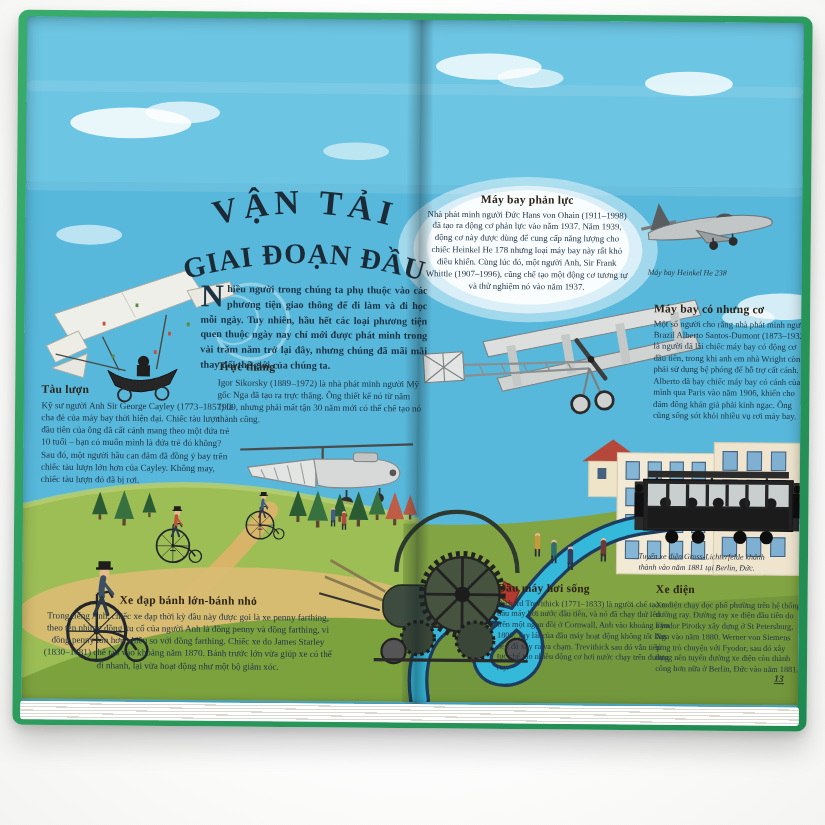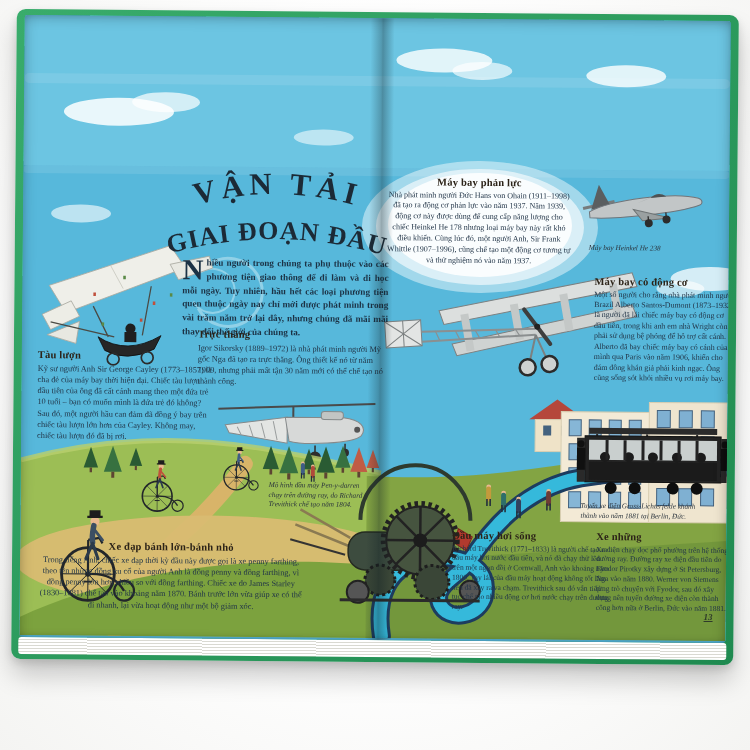--- a/index.html
+++ b/index.html
@@ -328,7 +328,7 @@
    </div>
 
    <div class="txt sec" style="left:572px;top:256px;width:142px;">
-     <h3>Máy bay có động cơ</h3>
+     <h3>Máy bay có nhưng cơ</h3>
      <p style="font-size:7.9px;line-height:1.32;">Một số người cho rằng nhà phát minh người Brazil Alberto Santos-Dumont (1873–1932) là người đã lái chiếc máy bay có động cơ đầu tiên, trong khi anh em nhà Wright còn phải sử dụng bệ phóng để hỗ trợ cất cánh. Alberto đã bay chiếc máy bay có cánh của mình qua Paris vào năm 1906, khiến cho đám đông khán giả phải kinh ngạc. Ông cũng sống sót khỏi nhiều vụ rơi máy bay.</p>
    </div>
 

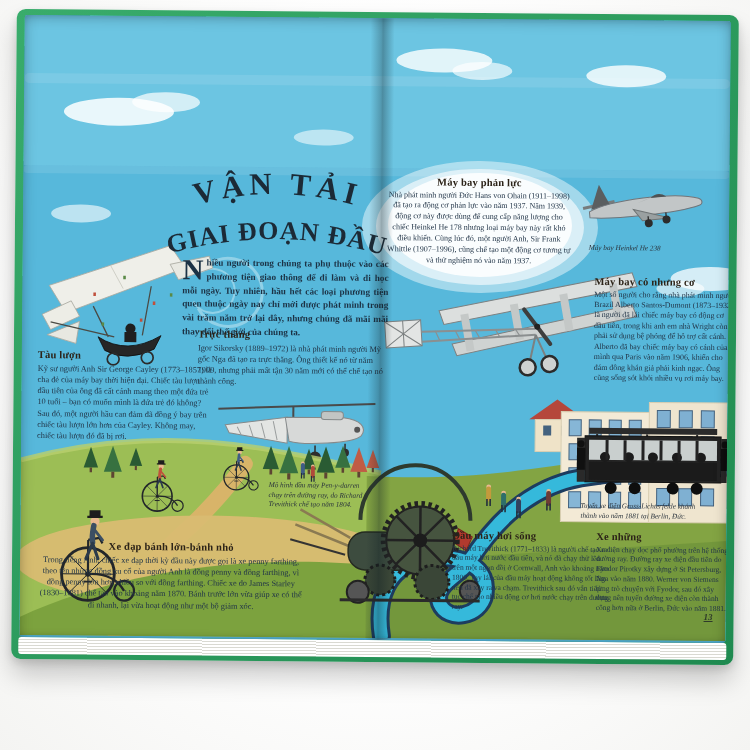--- a/index.html
+++ b/index.html
@@ -343,7 +343,6 @@
    </div>
 
    <p class="caption" style="left:566px;top:224px;width:110px;">Máy bay Heinkel He 238</p>
-   <p class="caption" style="left:248px;top:464px;width:96px;">Mô hình đầu máy Pen-y-darren chạy trên đường ray, do Richard Trevithick chế tạo năm 1804.</p>
    <p class="caption" style="left:560px;top:482px;width:130px;">Tuyến xe điện Gross-Lichterfelde khánh thành vào năm 1881 tại Berlin, Đức.</p>
 
    <div class="pnum" style="left:8px;top:592px;margin-top:48px;">12</div>

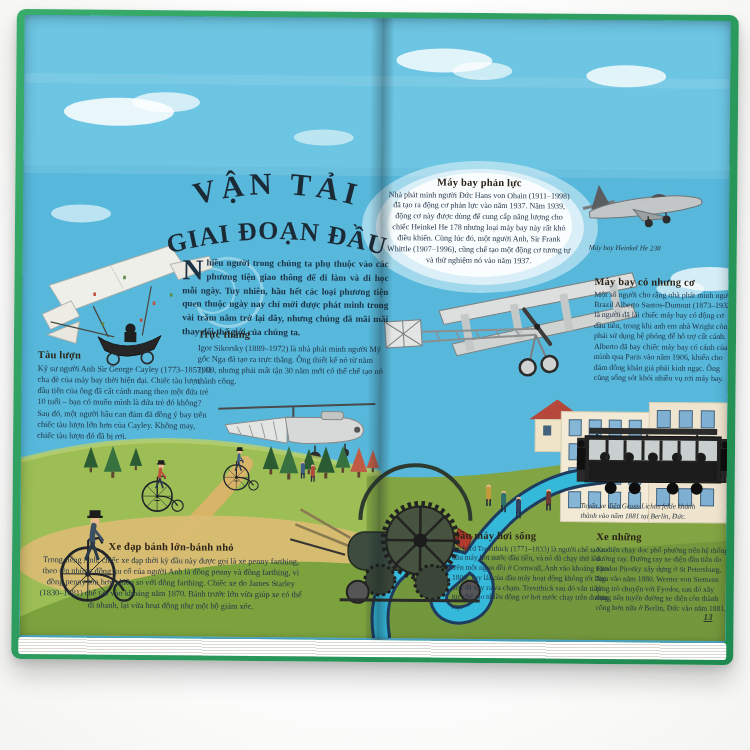--- a/index.html
+++ b/index.html
@@ -338,7 +338,7 @@
    </div>
 
    <div class="txt sec small" style="left:576px;top:511px;width:132px;">
-     <h3>Xe những</h3>
+     <h3>Xe điện</h3>
      <p>Xe điện chạy dọc phố phường trên hệ thống đường ray. Đường ray xe điện đầu tiên do Fyodor Pirotky xây dựng ở St Petersburg, Nga vào năm 1880. Werner von Siemens từng trò chuyện với Fyodor, sau đó xây dựng nên tuyến đường xe điện còn thành công hơn nữa ở Berlin, Đức vào năm 1881.</p>
    </div>
 

